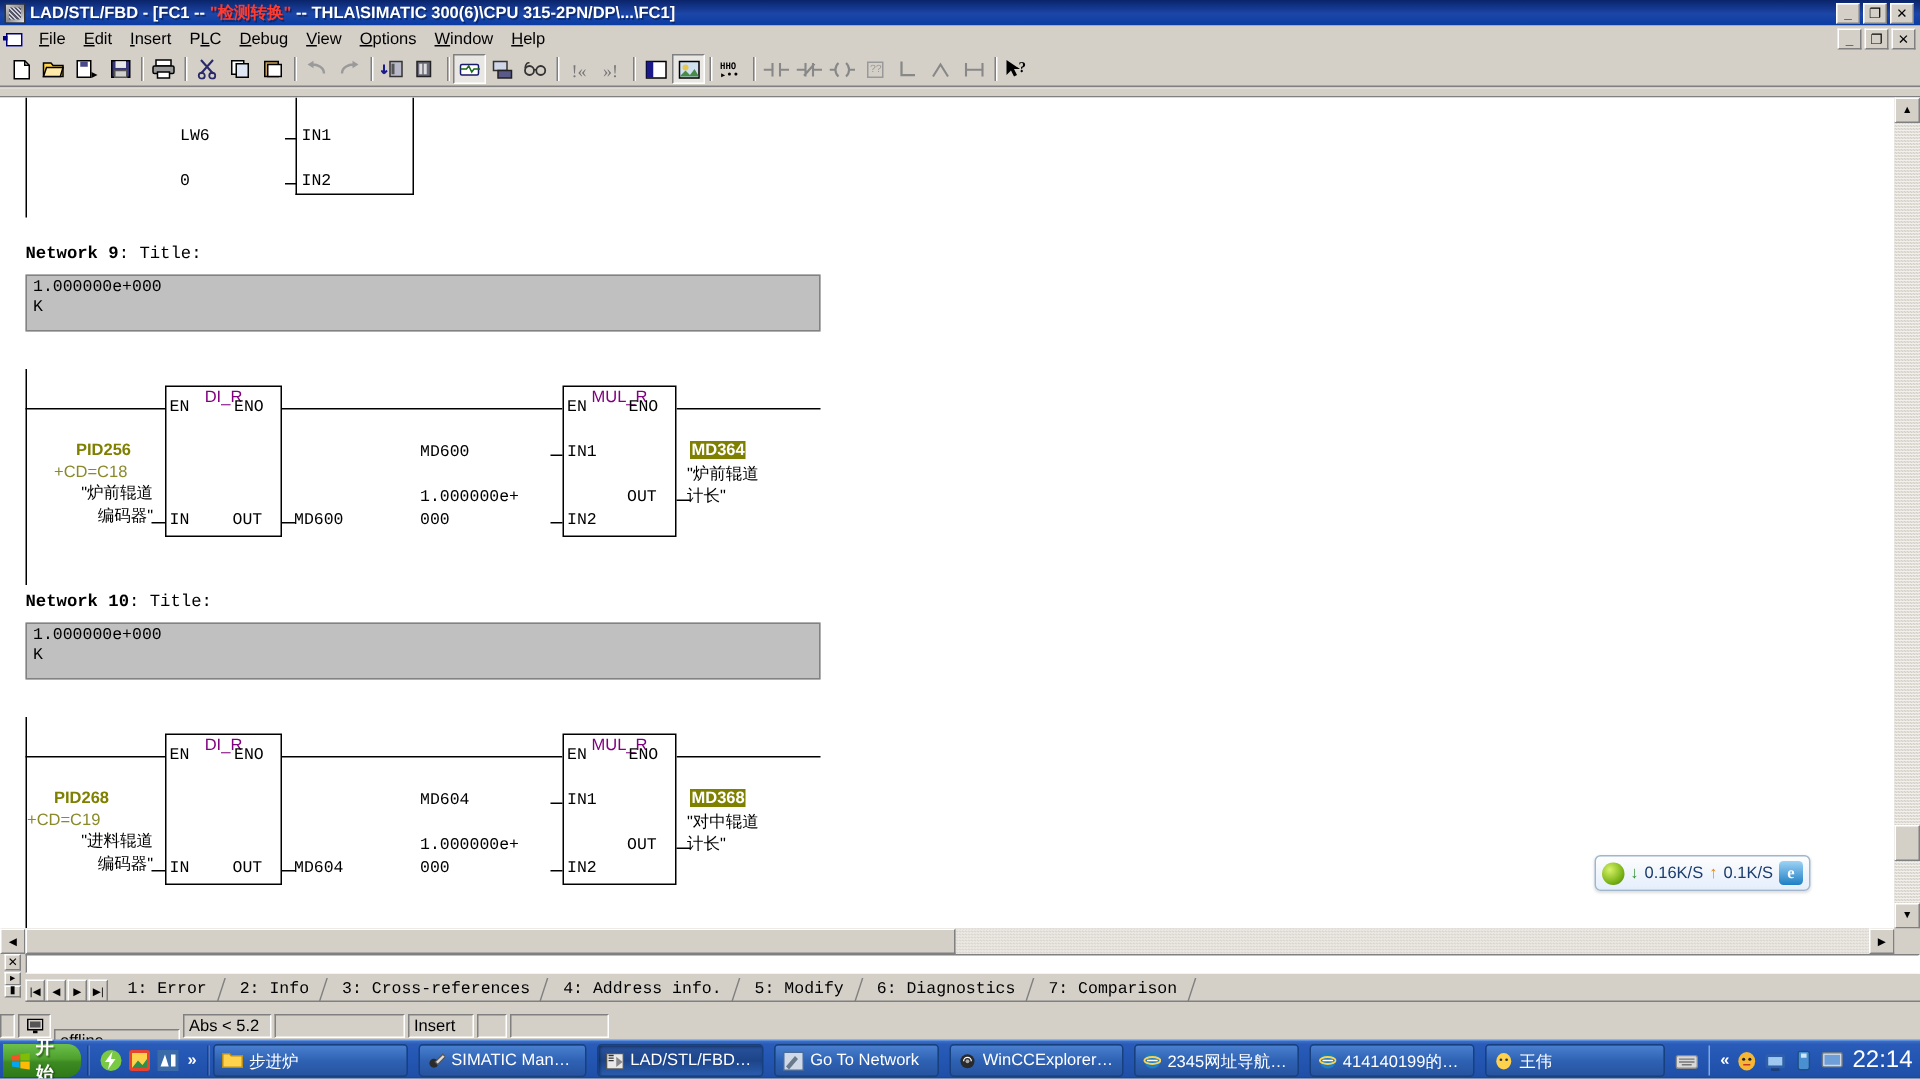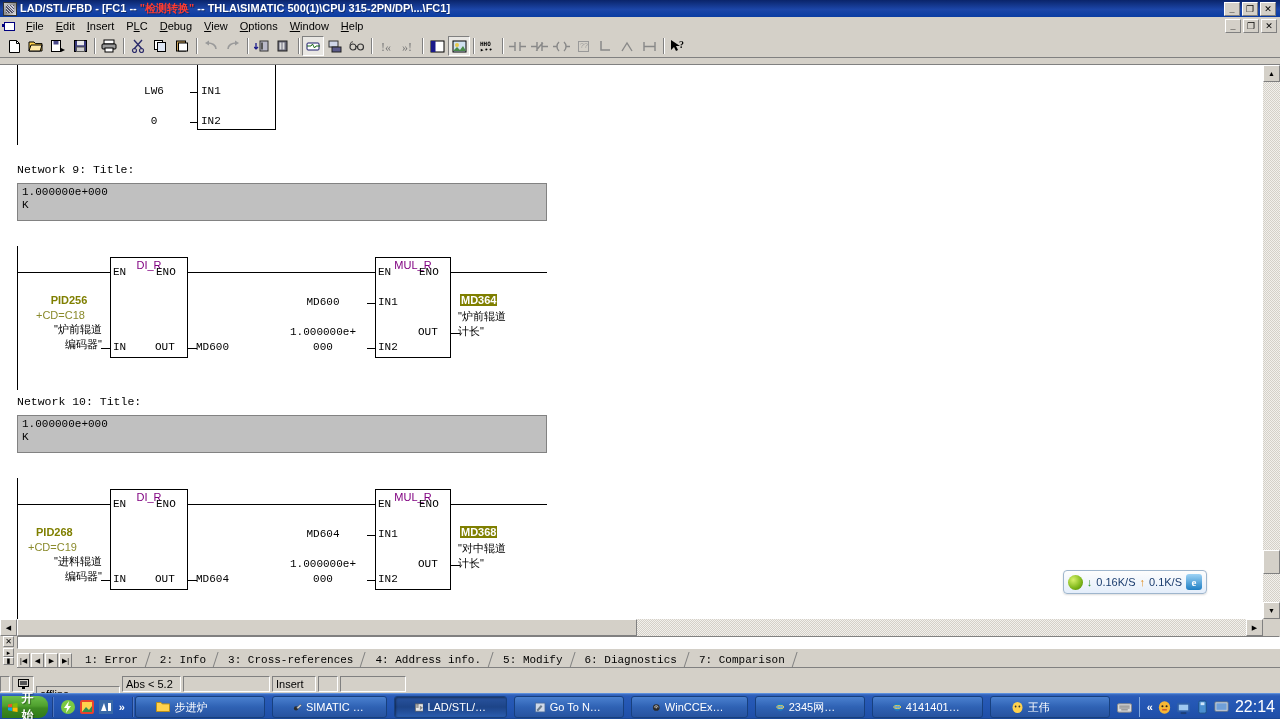--- a/index.html
+++ b/index.html
@@ -164,7 +164,7 @@
 <div class="titlebar">
   <div class="title-ico"></div>
   <div class="title-text">
-    <span>LAD/STL/FBD  - [FC1 -- </span><span class="red">"检测转换"</span><span> -- THLA\SIMATIC 500(1)\CPU 315-2PN/DP\...\FC1]</span>
+    <span>LAD/STL/FBD  - [FC1 -- </span><span class="red">"检测转换"</span><span> -- THLA\SIMATIC 300(6)\CPU 315-2PN/DP\...\FC1]</span>
   </div>
   <div class="winbtns">
     <div class="wbtn">_</div>

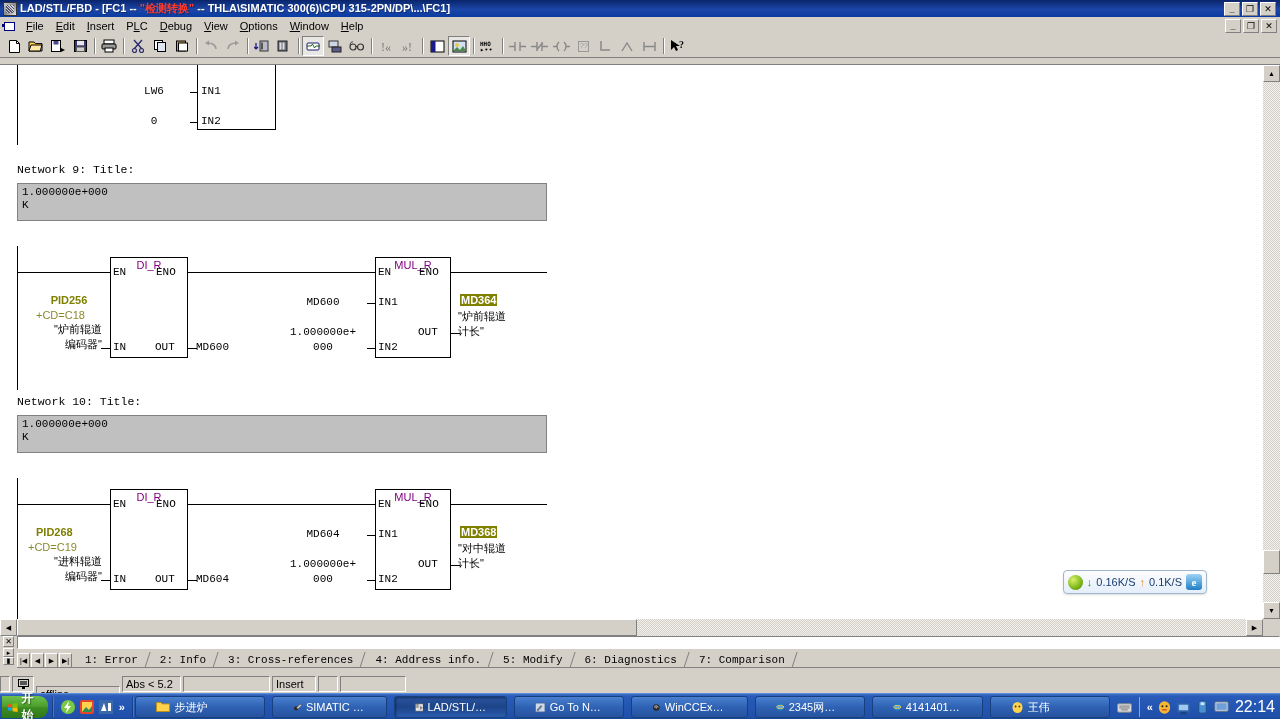--- a/index.html
+++ b/index.html
@@ -67,7 +67,7 @@
     font-size:11px;color:#000;white-space:nowrap;}
   .txt{position:absolute;font-family:"Liberation Mono","DejaVu Sans Mono",monospace;
     font-size:11px;color:#000;white-space:nowrap;}
-  .txt.r{text-align:center;font-family:Liberation Mono, monospace;}
+  .txt.r{text-align:left;font-family:Liberation Mono, monospace;}
   .sym{position:absolute;font-family:"Liberation Sans","DejaVu Sans",sans-serif;
     font-size:11px;color:#000;white-space:nowrap;line-height:15px;}
   .addr-olive{color:#7f7f00;font-weight:bold;font-family:"Liberation Sans","DejaVu Sans",sans-serif;}

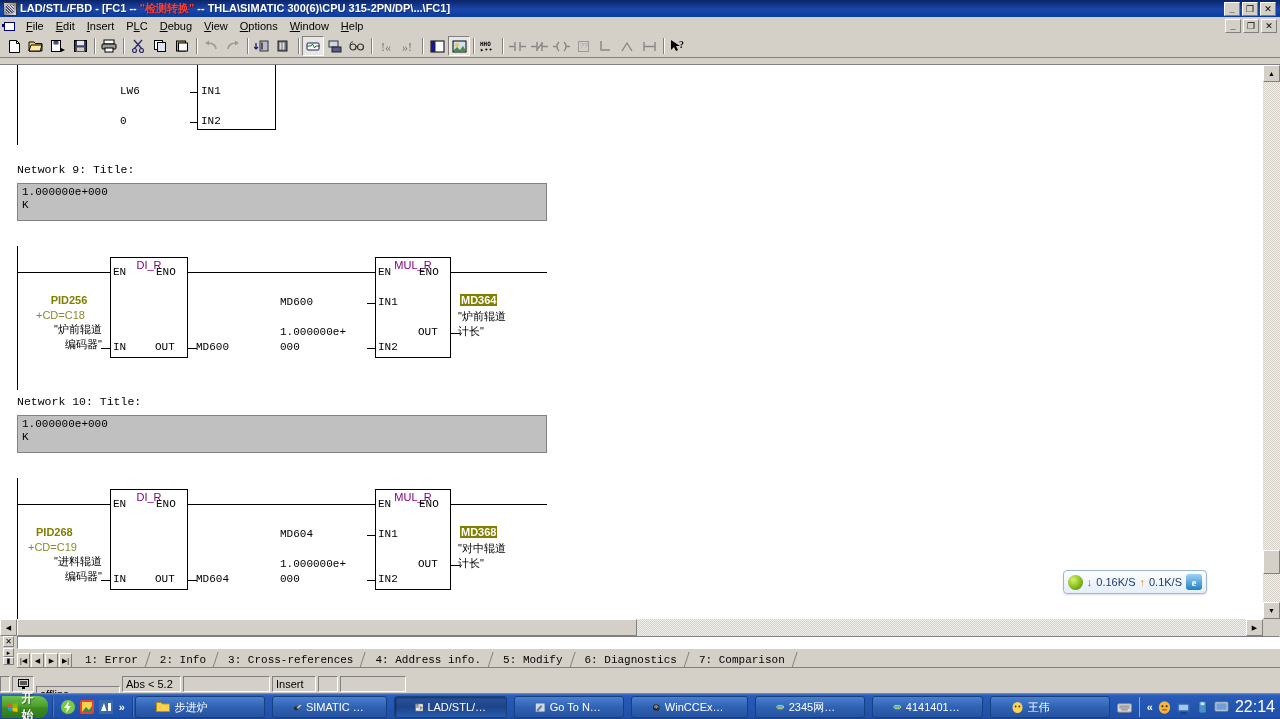--- a/index.html
+++ b/index.html
@@ -56,7 +56,7 @@
   .ladder-line{position:absolute;height:1px;background:#000;}
   .netlabel{position:absolute;font-family:"Liberation Mono","DejaVu Sans Mono",monospace;
     font-size:11.5px;white-space:nowrap;color:#000;}
-  .netlabel b{font-weight:normal;}
+  .netlabel b{font-weight:bold;}
   .commentbox{position:absolute;background:#c0c0c0;border:1px solid #828282;
     box-sizing:border-box;font-family:"Liberation Mono","DejaVu Sans Mono",monospace;
     font-size:11px;color:#000;padding:2px 4px;line-height:12.5px;}

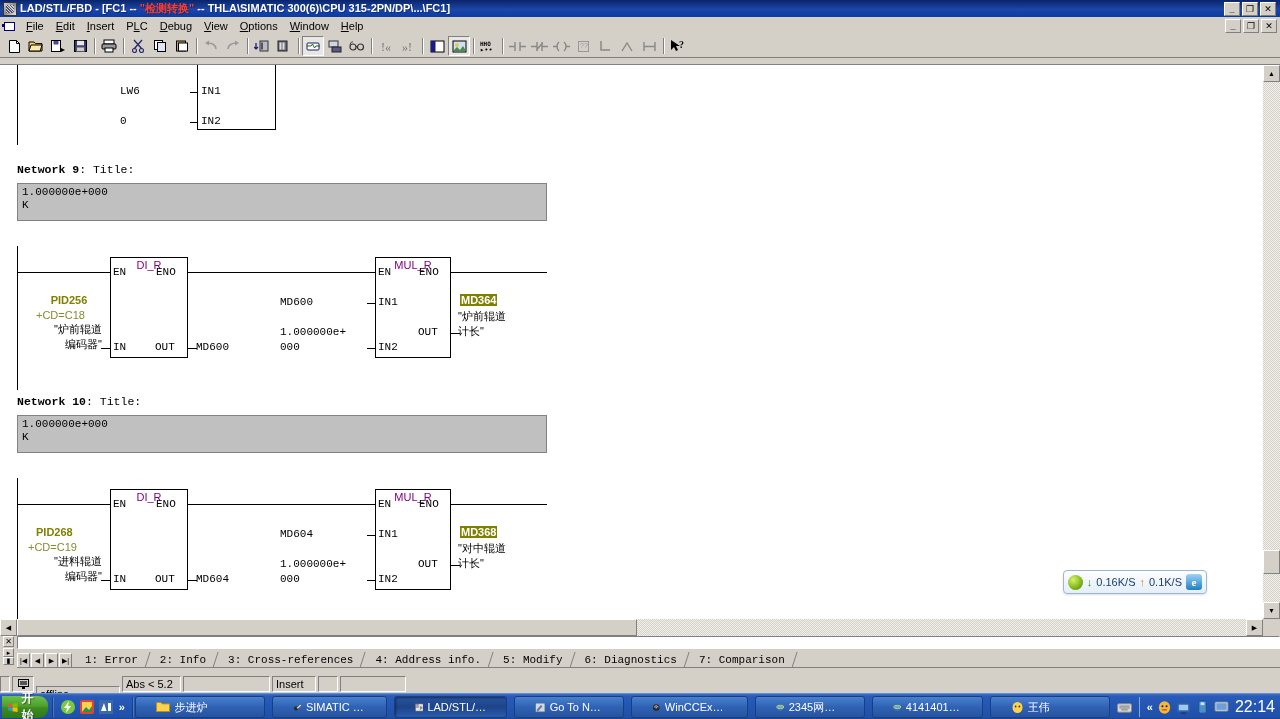--- a/index.html
+++ b/index.html
@@ -470,7 +470,7 @@
     <div class="sym" style="left:36px;top:460px;">
       <span class="addr-olive">PID268</span>
     </div>
-    <div class="sym" style="left:28px;top:475px;">
+    <div class="sym" style="left:18px;top:475px;">
       <span class="addr-olive-sm">+CD=C19</span>
     </div>
     <div class="sym" style="left:34px;top:489px;width:68px;text-align:right;">"进料辊道</div>

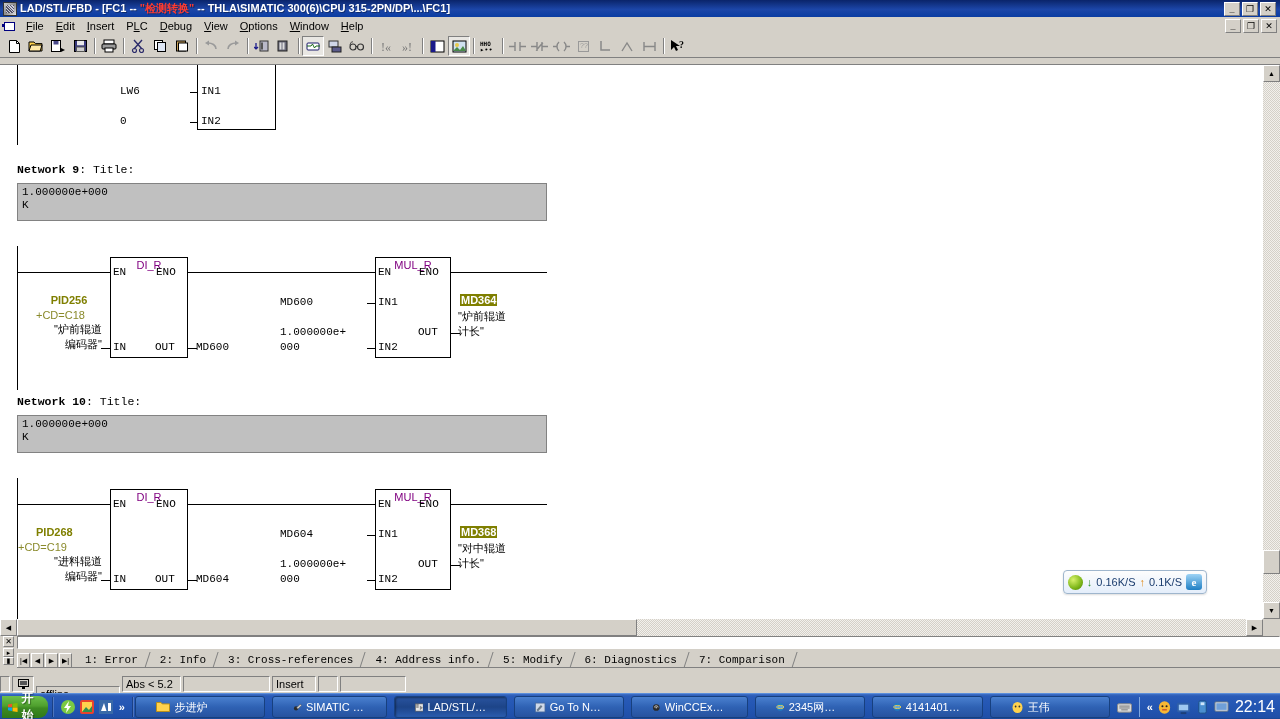--- a/index.html
+++ b/index.html
@@ -145,7 +145,7 @@
   .qicon{width:16px;height:16px;display:block;}
   .qchev{color:#fff;font-size:11px;font-weight:bold;padding:0 2px;}
   .tbsep{width:1px;height:20px;background:#ffffff33;box-shadow:-1px 0 0 #00000040;margin:0 2px;}
-  .tbtask{height:22px;min-width:110px;max-width:135px;margin-right:7px;padding:0 20px;
+  .tbtask{height:22px;min-width:110px;max-width:135px;margin-right:7px;padding:0 5px;
     background:linear-gradient(to bottom,#4a80cf,#2f62b4 50%,#27539f);
     border:1px solid #17407f;border-radius:3px;display:flex;align-items:center;gap:4px;
     color:#fff;font-size:11px;overflow:hidden;white-space:nowrap;box-sizing:border-box;}

